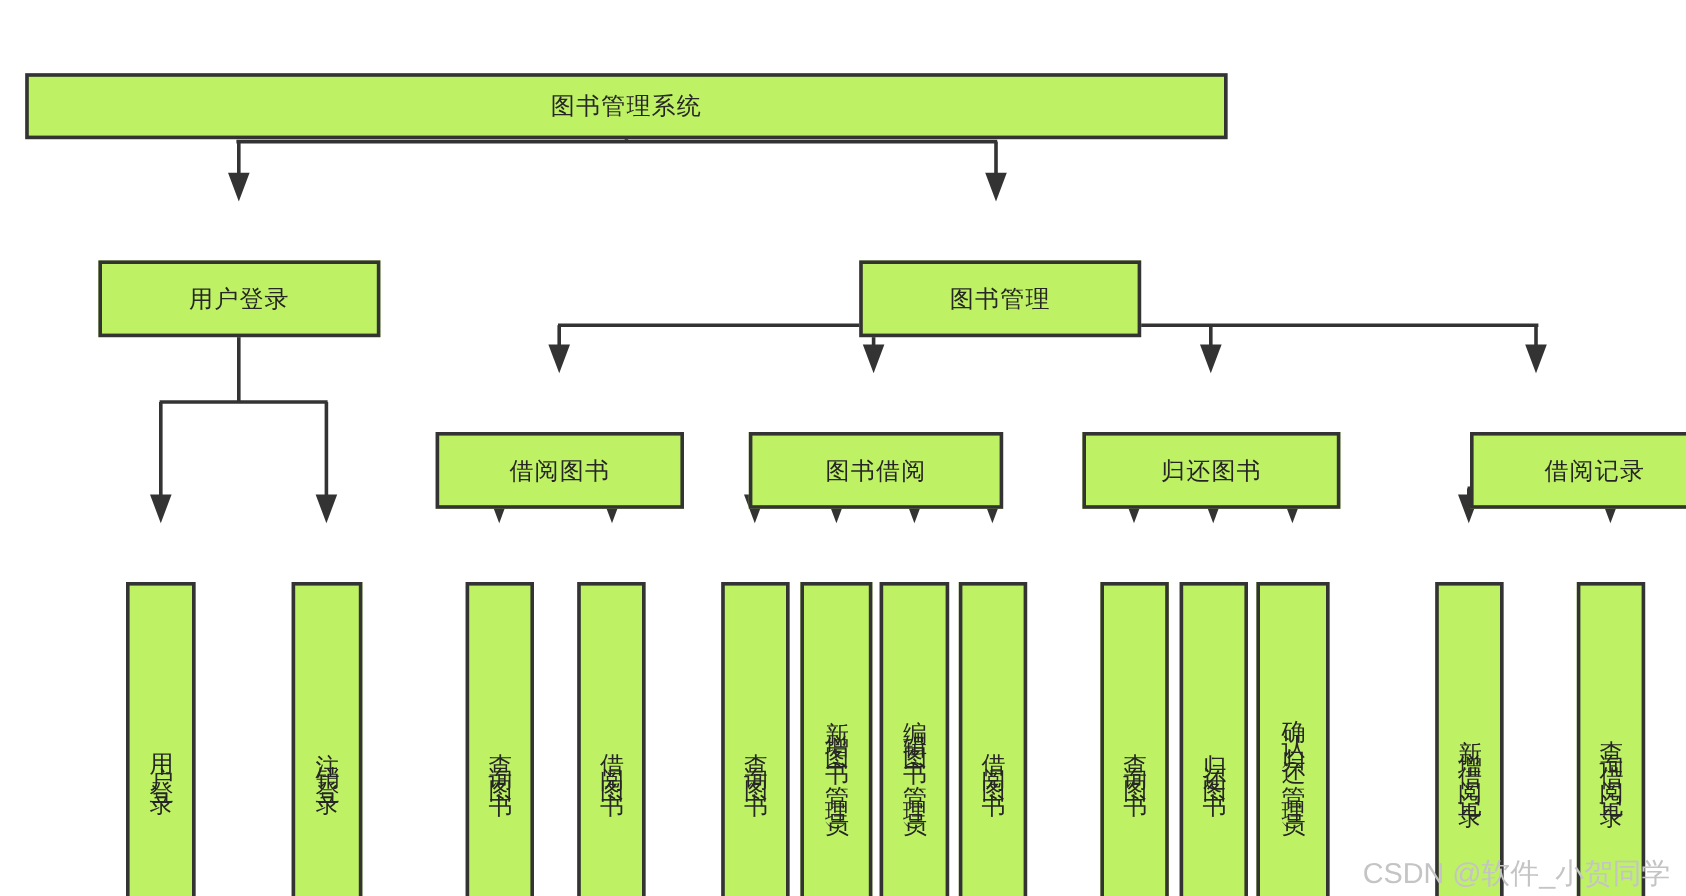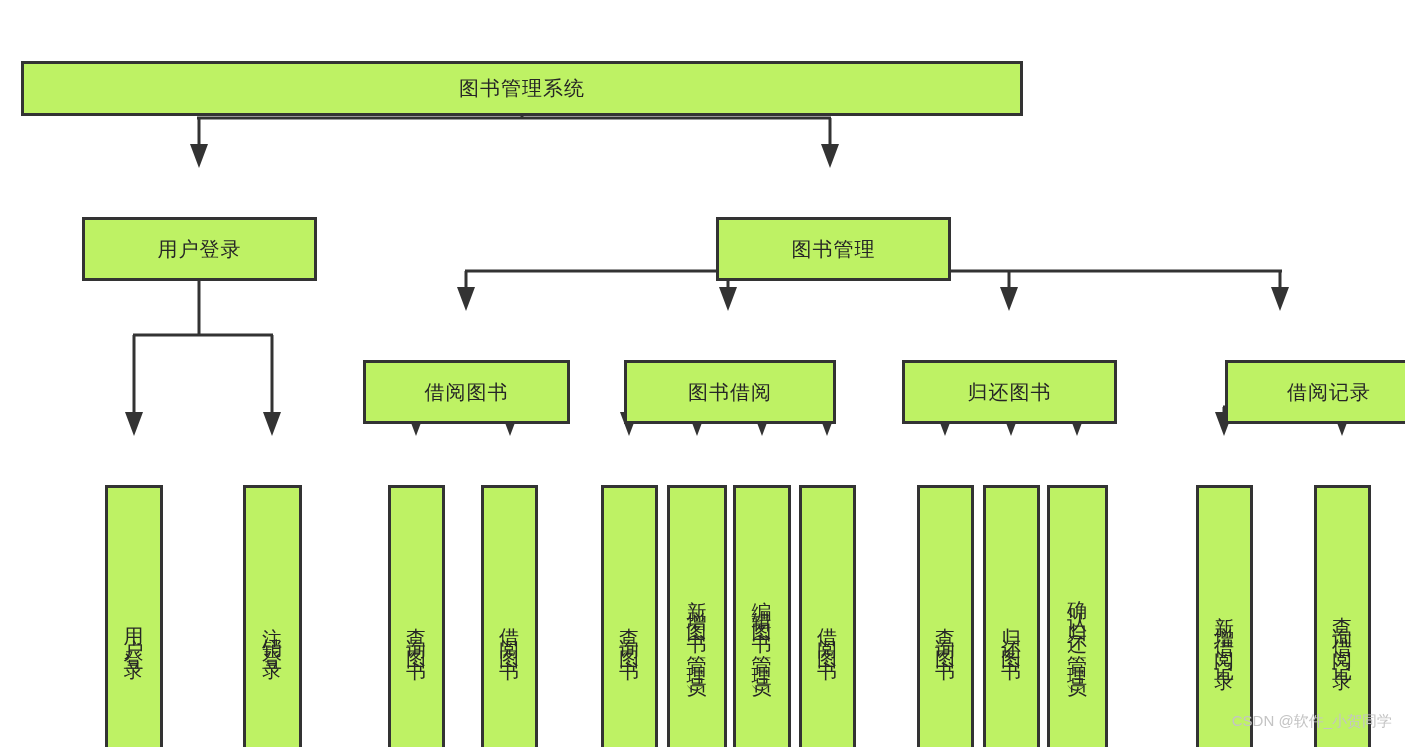--- a/index.html
+++ b/index.html
@@ -42,7 +42,7 @@
   .watermark{
     position:absolute;
     top:712px;right:13px;
-    font-size:15px;
+    font-size:24px;
     color:var(--watermark);
     white-space:nowrap;
     margin-left:24px;

